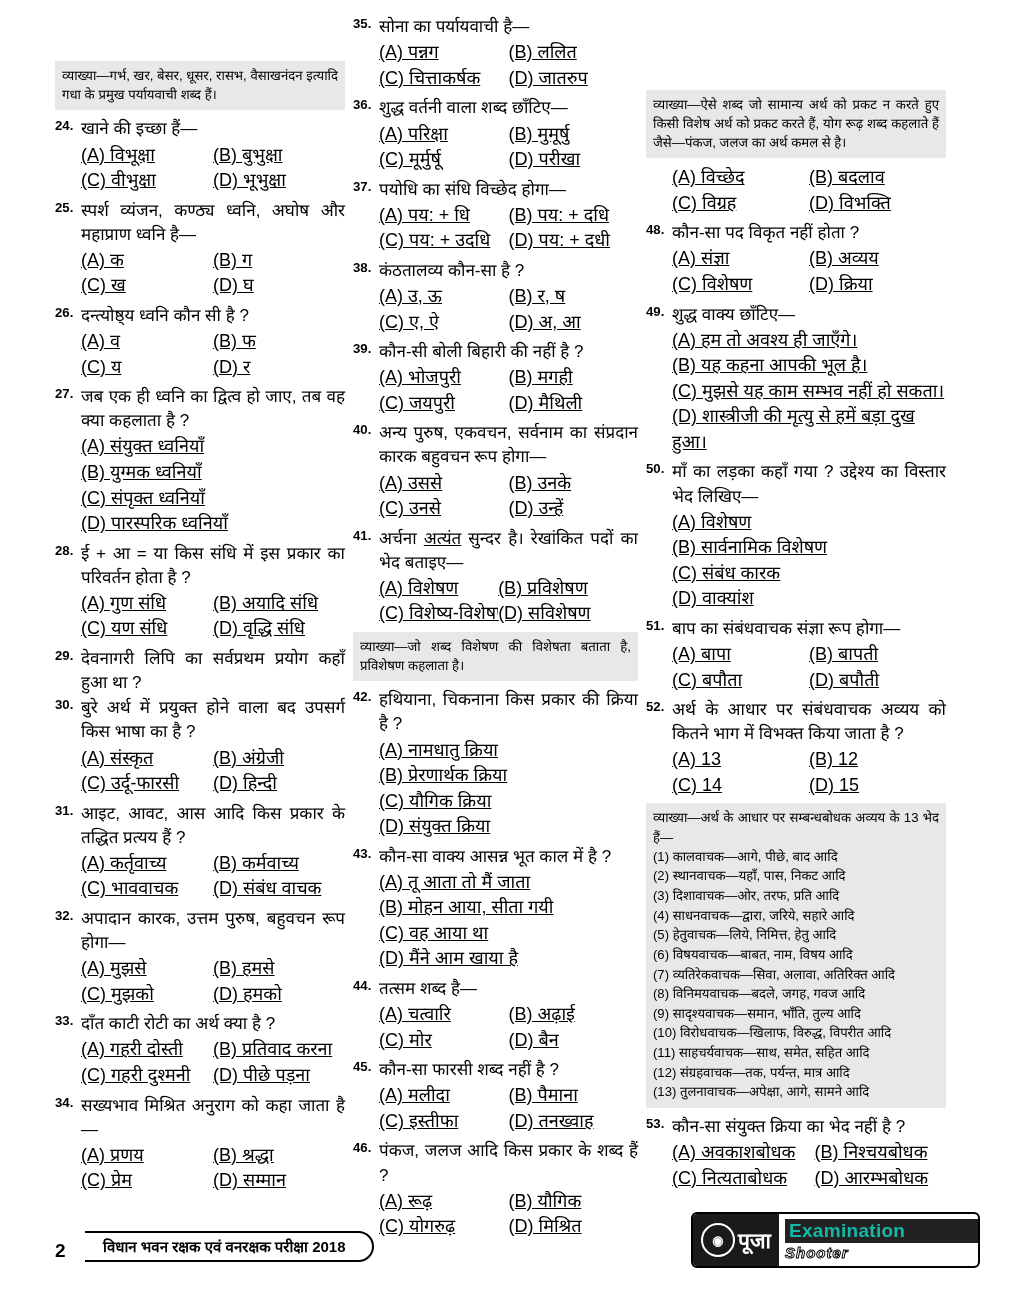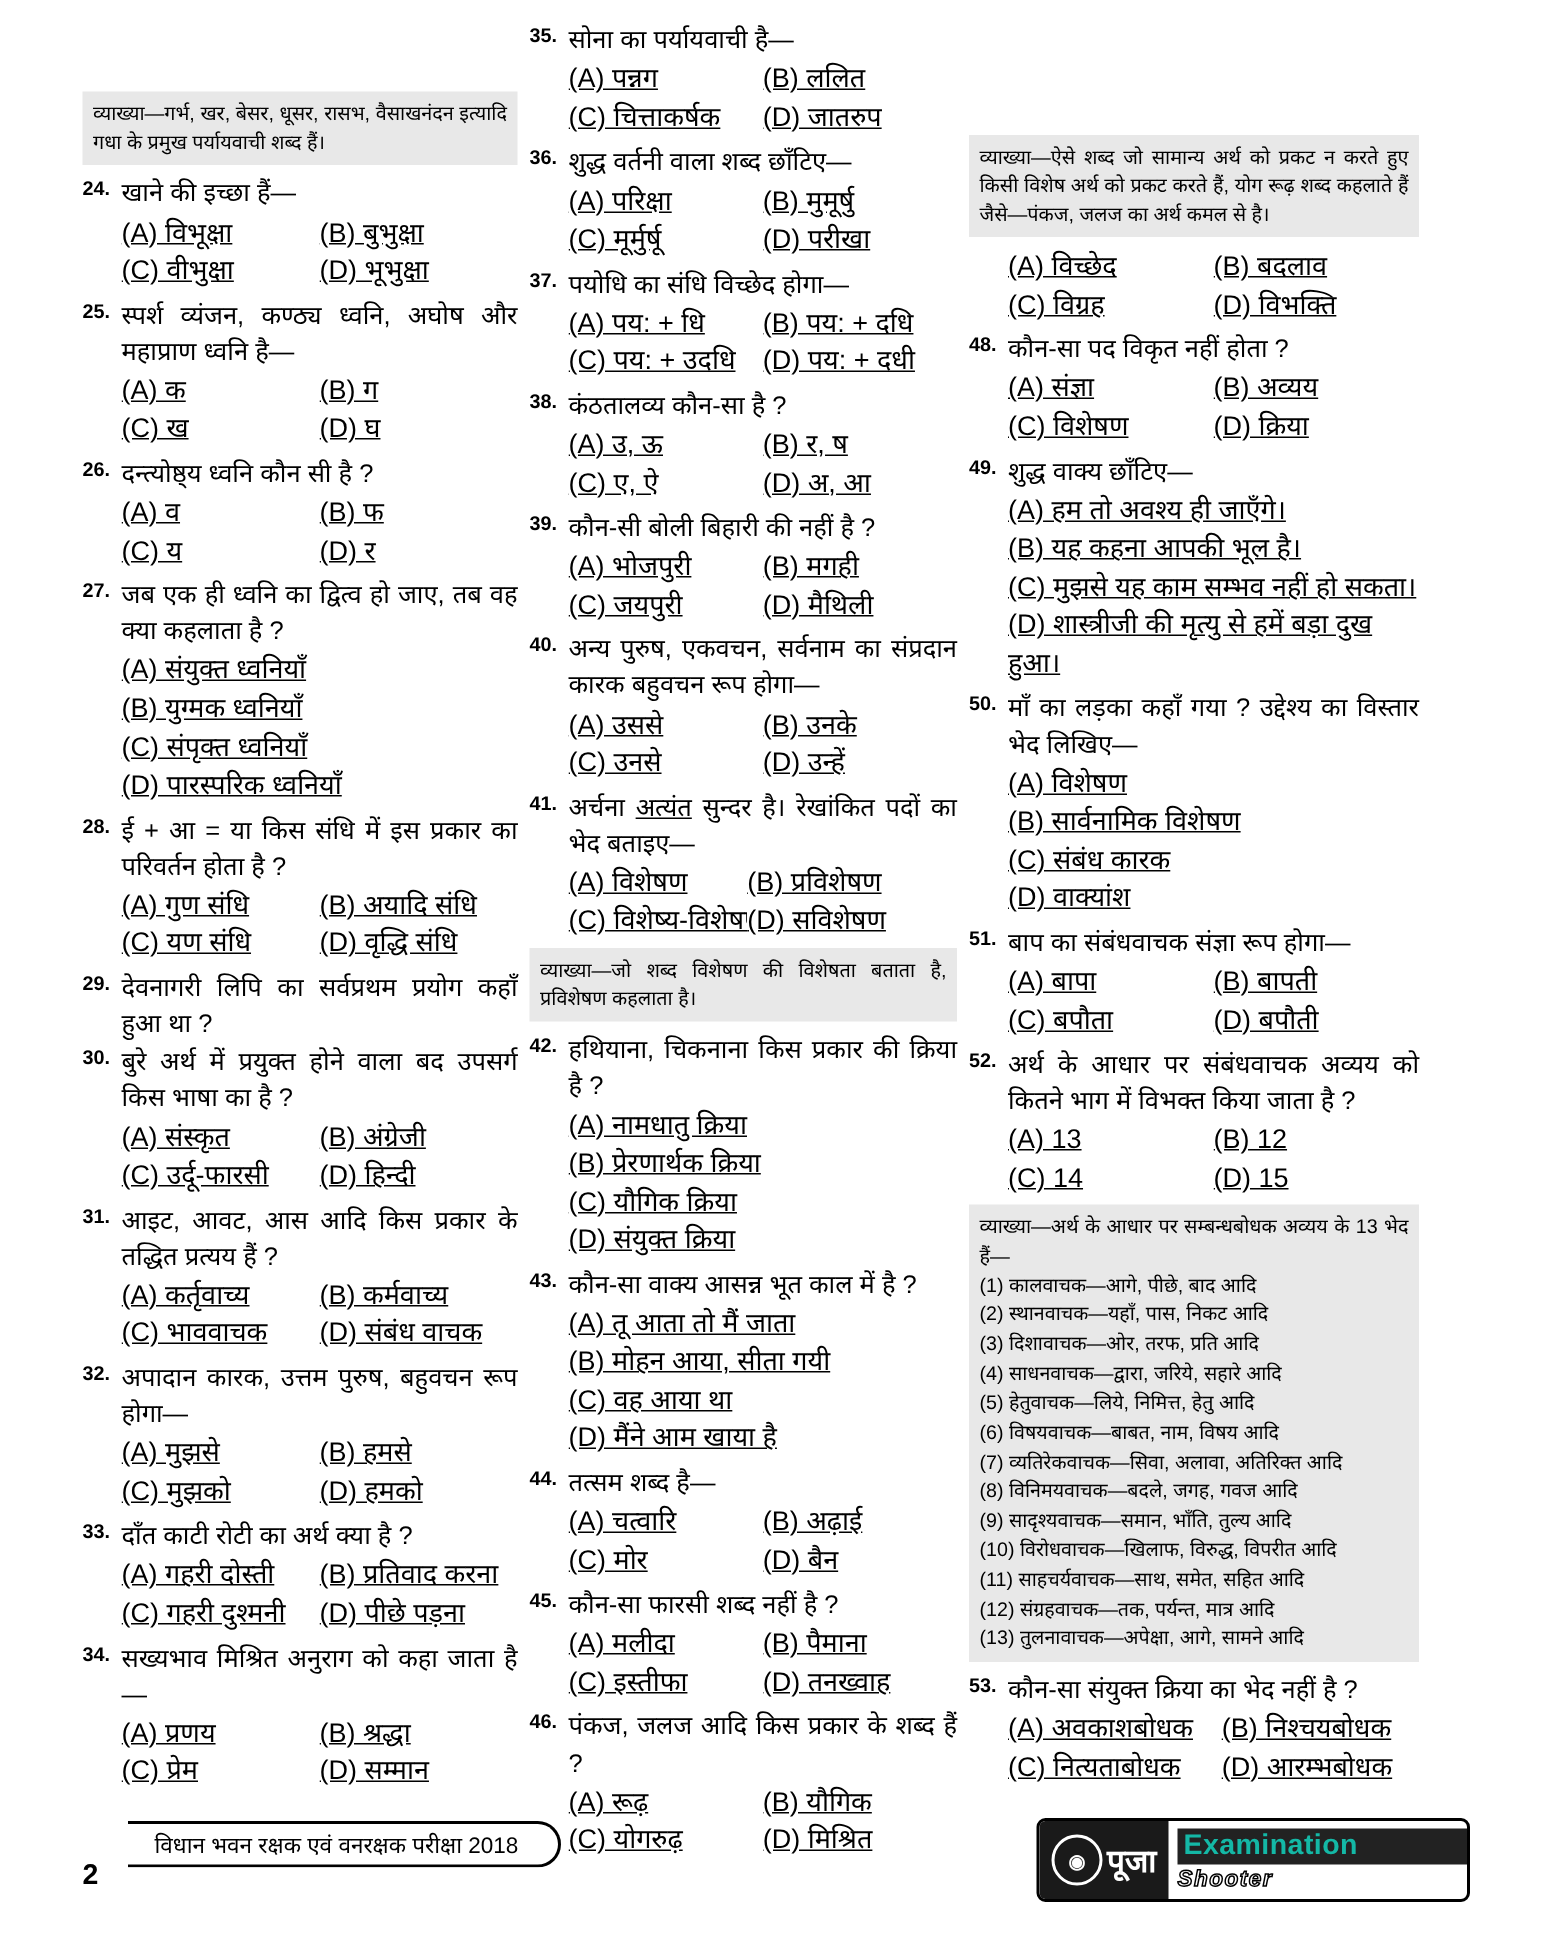--- a/index.html
+++ b/index.html
@@ -89,8 +89,8 @@
   }
   .pagebar{
     position:absolute;
-    left:30px;bottom:23px;
-    font-weight:normal;
+    left:30px;bottom:6px;
+    font-weight:bold;
     font-size:15px;
     padding:3px 26px 4px 18px;
     border-top:2px solid #000;

